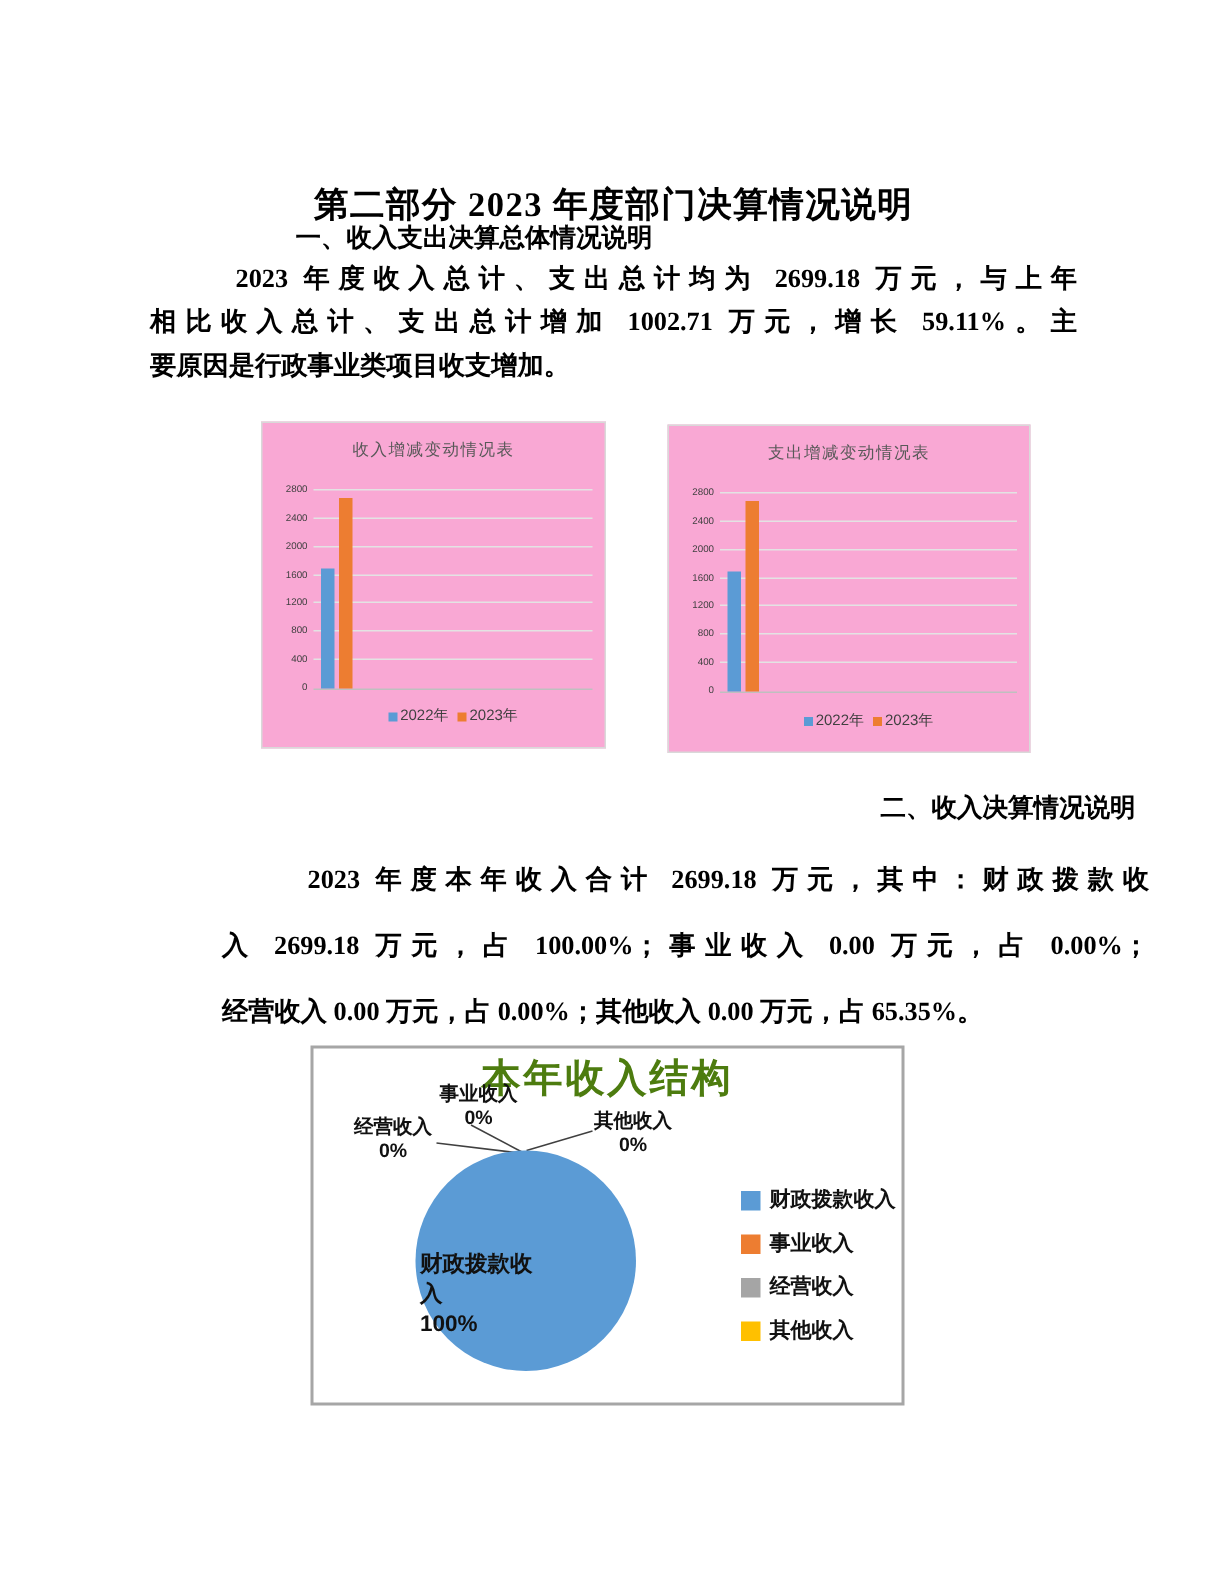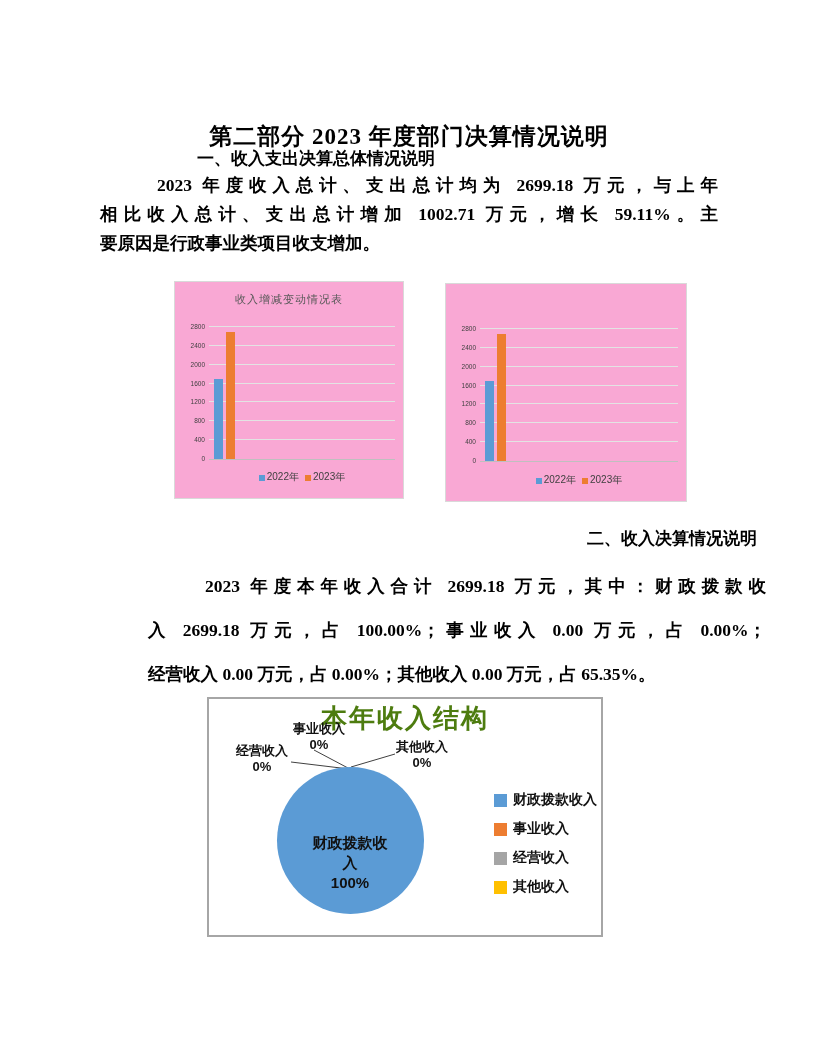--- a/index.html
+++ b/index.html
@@ -131,6 +131,7 @@
 </div>
 
 <div class="abs barchart right">
+  <div class="bc-title">支出增减变动情况表</div>
   <div class="bc-yaxis">
       <div class="ytick" style="bottom: calc(0% - 4px);">0</div>
       <div class="ytick" style="bottom: calc(14.2857% - 4px);">400</div>

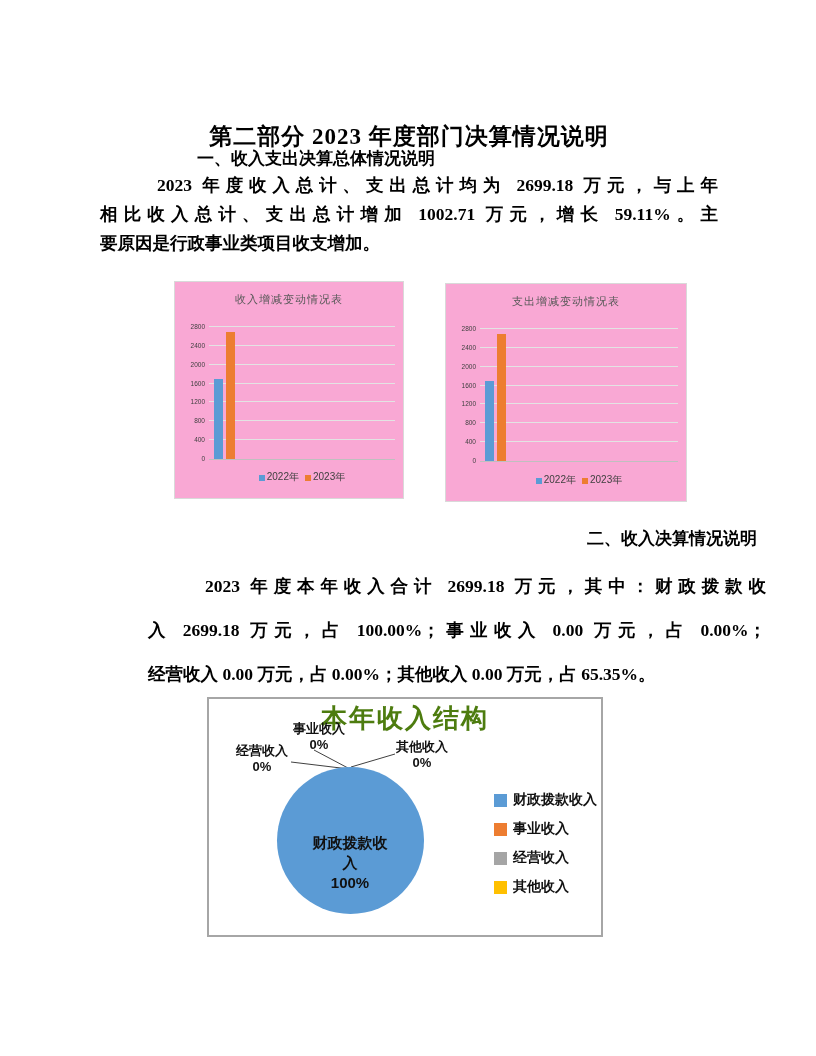--- a/index.html
+++ b/index.html
@@ -74,7 +74,7 @@
     position:absolute;left:68px;top:68px;width:147px;height:147px;border-radius:50%;
   }
   .pie-center{
-    position:absolute;left:71px;top:134px;width:140px;text-align:center;
+    position:absolute;left:71px;top:134px;width:140px;text-align:left;
     font-size:15px;font-weight:bold;color:#111;line-height:20px;
   }
   .callout{

